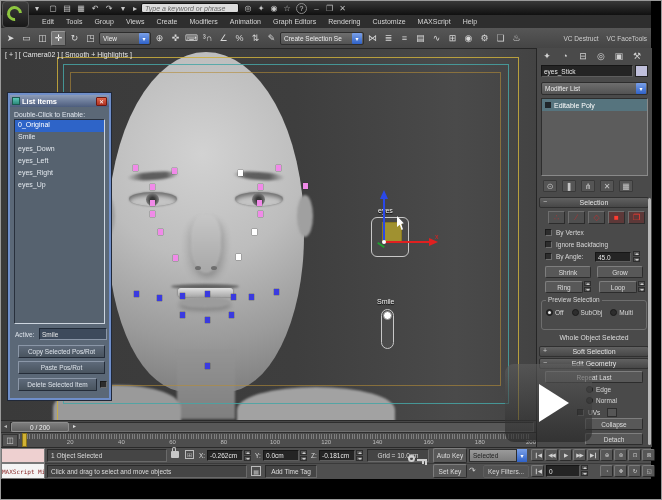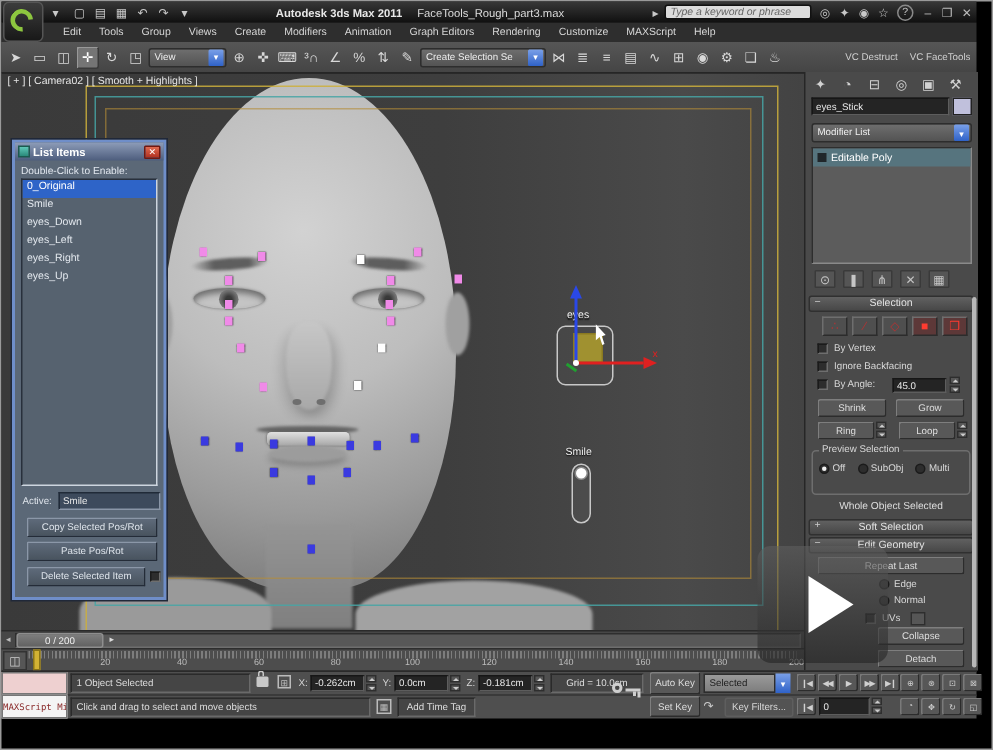--- a/index.html
+++ b/index.html
@@ -84,10 +84,6 @@
         <span class="qbtn">↷</span>
         <span class="qbtn">▾</span>
       </span>
-    <span style="flex:1;display:flex;justify-content:center;gap:10px;">
-      <b style="color:#e8e8e8;font-size:7.5px;">Autodesk 3ds Max  2011</b>
-      <span style="color:#dcdcdc;font-size:7.5px;">FaceTools_Rough_part3.max</span>
-    </span>
     <span class="qbtn">▸</span>
     <input type="text" style="width: 98px; height: 10px; background: rgb(220, 220, 220); border: 1px solid rgb(17, 17, 17); border-radius: 2px; font-size: 7px; padding: 0px 3px;" placeholder="Type a keyword or phrase">
     <span id="ic" style="display:inline-flex;gap:1px;margin-left:3px;">

